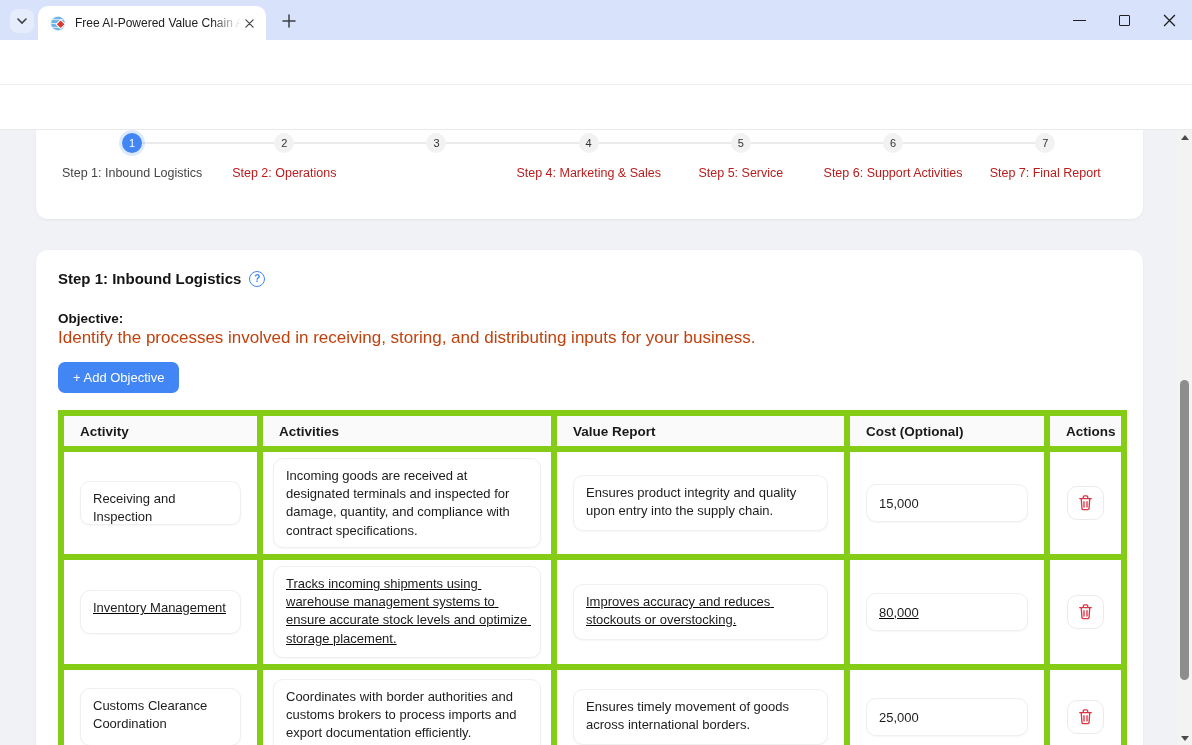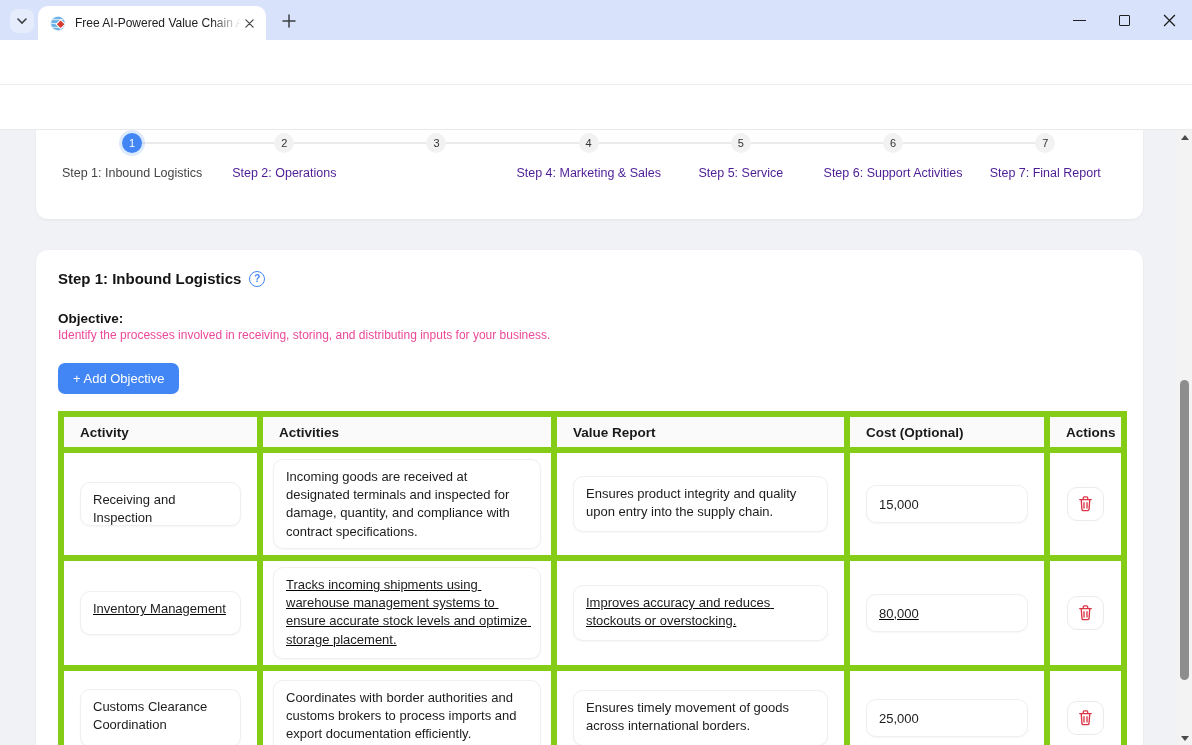--- a/index.html
+++ b/index.html
@@ -65,7 +65,7 @@
   .step-circle { width:20px; height:20px; border-radius:50%; background:#f2f2f2; color:#333; font-size:11px;
     display:flex; align-items:center; justify-content:center; position:relative; z-index:1; }
   .step.active .step-circle { background:#4285f4; color:#fff; box-shadow:0 0 0 3px rgba(66,133,244,.18); }
-  .step-label { margin-top:11px; font-size:12.5px; line-height:18px; color:#4c1d95; text-align:center; max-width:150px; }
+  .step-label { margin-top:11px; font-size:12.5px; line-height:18px; color:#b91c1c; text-align:center; max-width:150px; }
   .step.active .step-label { color:#454545; }
   .step:nth-child(3) .step-label { max-width:112px; }
 

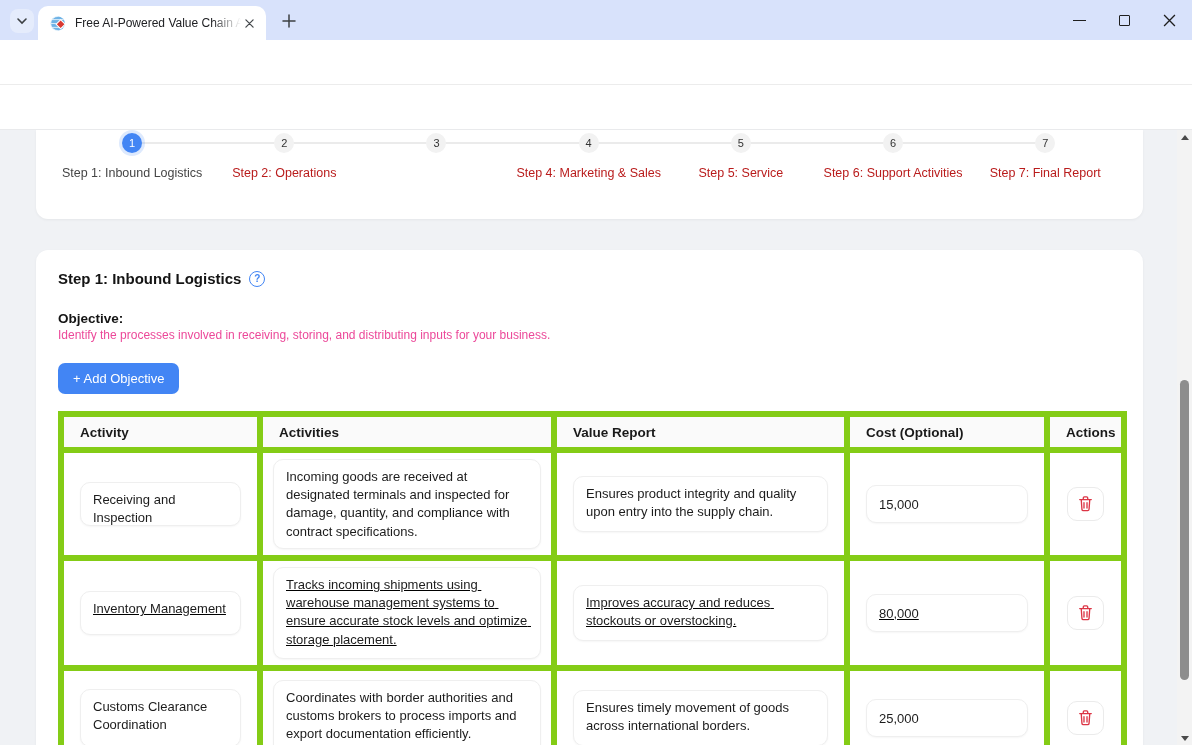--- a/index.html
+++ b/index.html
@@ -76,7 +76,7 @@
   .help-icon { width:16px; height:16px; border:1.5px solid #4285f4; border-radius:50%; color:#4285f4;
     font-size:10px; font-weight:bold; display:inline-flex; align-items:center; justify-content:center; cursor:pointer; }
   .objective-label { font-size:13.5px; font-weight:bold; color:#141414; margin-bottom:2px; }
-  .objective-text { font-size:12px; color:#ec4899; margin-bottom:21px; }
+  .objective-text { font-size:17px; color:#c2410c; margin-bottom:14px; }
   .add-activity { display:inline-flex; align-items:center; height:31px; padding:0 15px; background:#4285f4; color:#fff;
     border:none; border-radius:7px; font-size:13px; font-family:inherit; cursor:pointer; margin-bottom:17px; }
 

